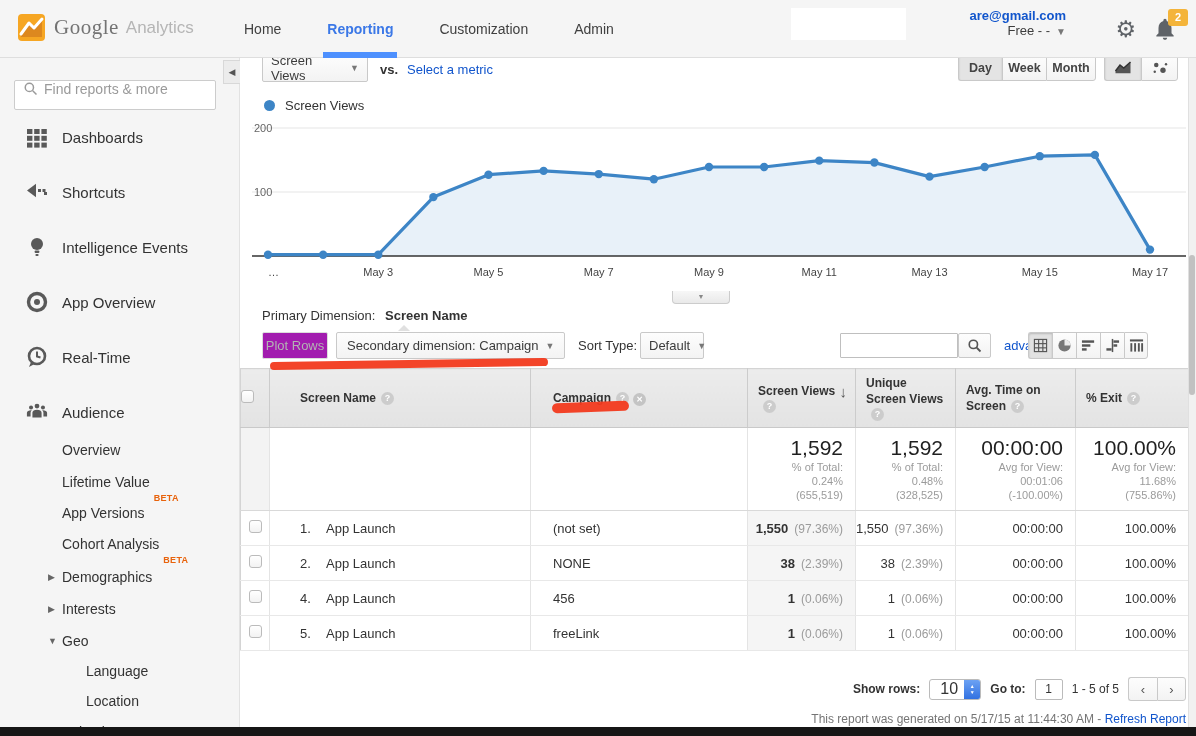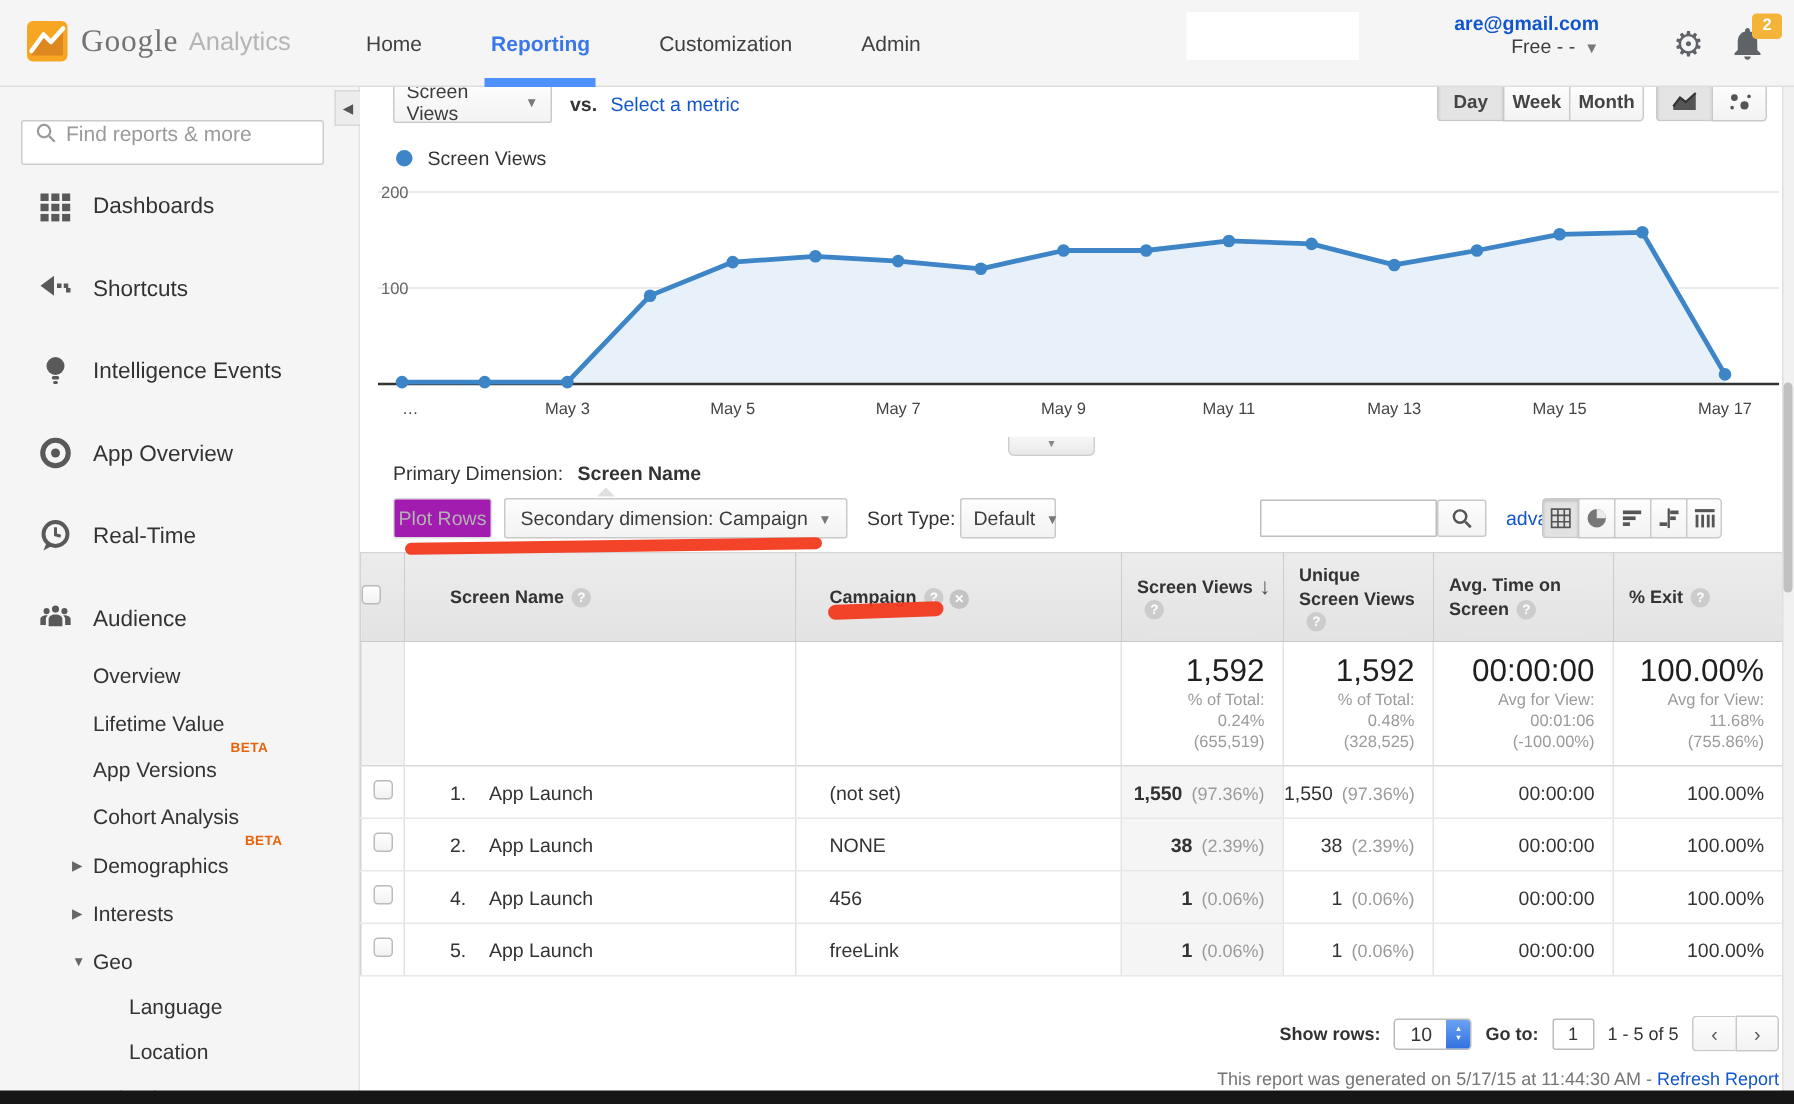--- a/index.html
+++ b/index.html
@@ -125,7 +125,7 @@
   .pager { position:absolute; right:10px; top:617px; display:flex; align-items:center; gap:9px; height:28px; }
   .pager-label { font-size:12px; font-weight:700; color:#333; }
   .rows-select { width:52px; height:21px; border:1px solid #bbb; border-radius:3px; background:#fff; display:flex; align-items:center; justify-content:space-between; cursor:pointer; overflow:hidden; }
-  .rows-select .val { font-size:13px; color:#333; padding-left:10px; }
+  .rows-select .val { font-size:16px; color:#333; padding-left:10px; }
   .rows-stepper { width:16px; height:21px; background:linear-gradient(#6fa4f4,#2f6fe0); display:flex; flex-direction:column; align-items:center; justify-content:center; color:#fff; font-size:5px; line-height:5px; gap:1px; }
   .goto-input { width:28px; height:21px; border:1px solid #bbb; border-radius:2px; text-align:center; font-size:12px; color:#333; outline:none; font-family:"Liberation Sans", sans-serif; }
   .range-label { font-size:12px; color:#333; }

